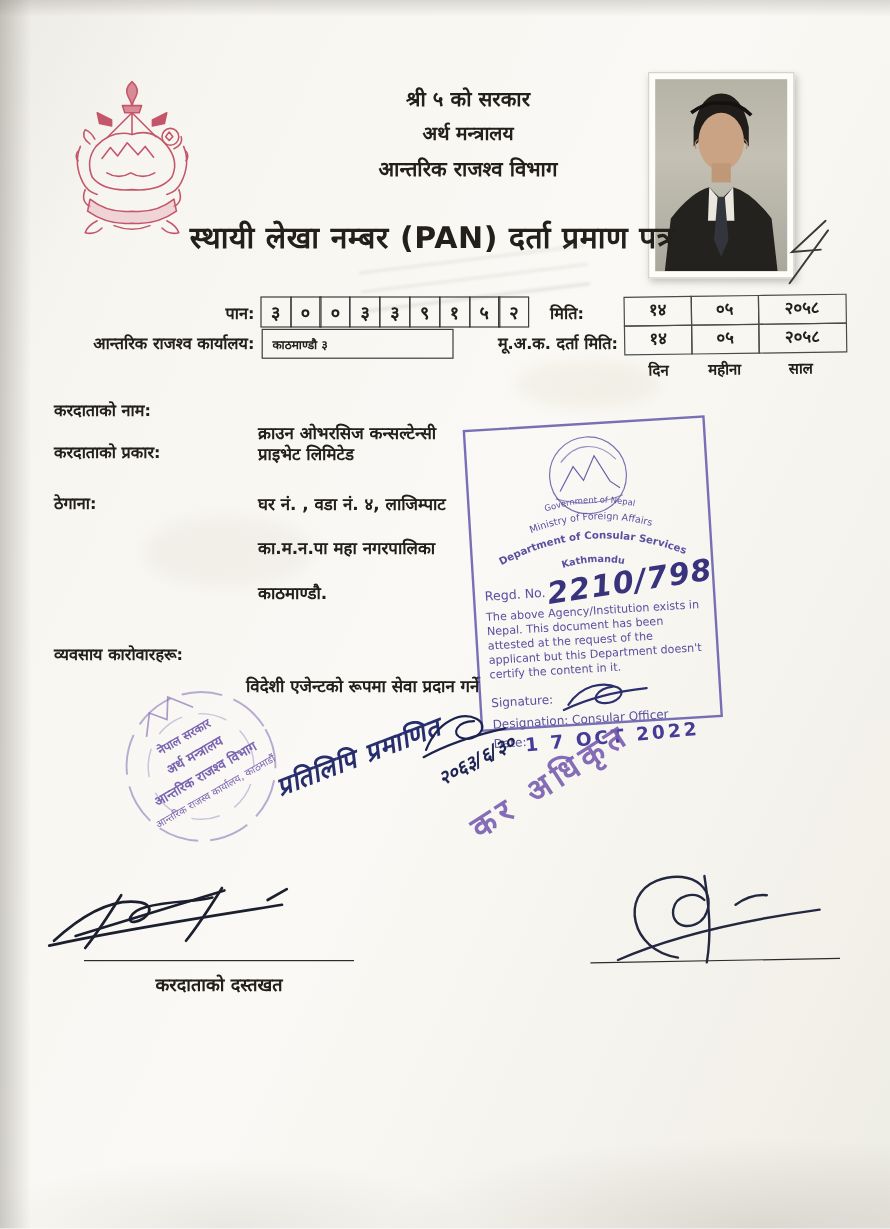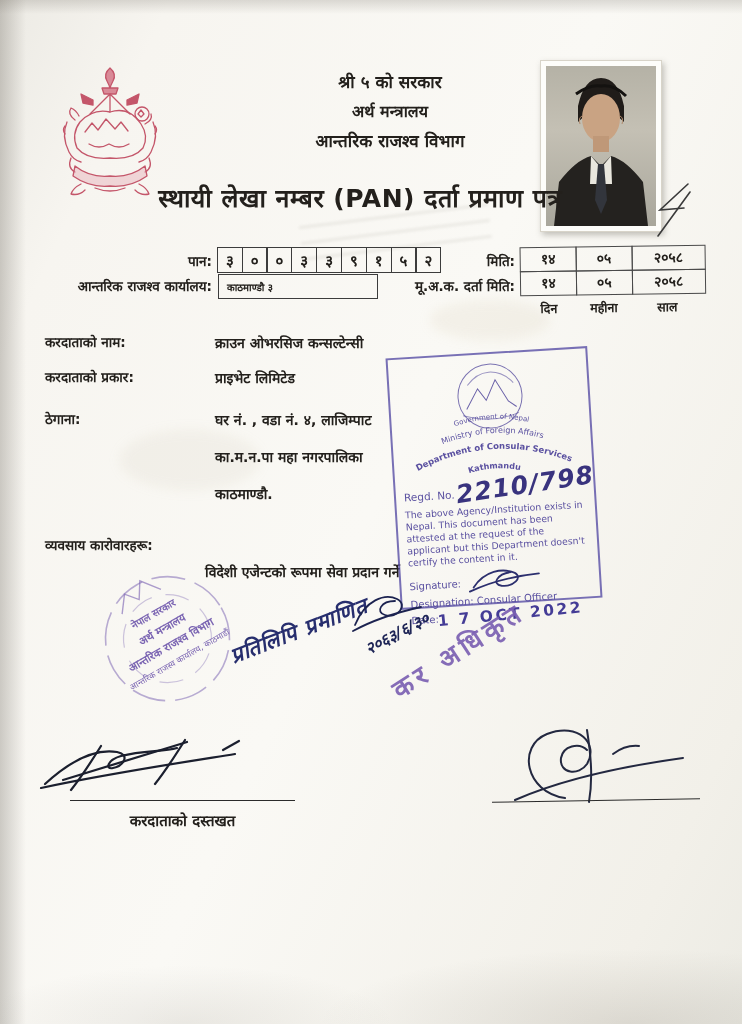--- a/index.html
+++ b/index.html
@@ -151,7 +151,7 @@
   <div class="abs lbl" style="left:20px;top:277px;width:192px;text-align:right;">आन्तरिक राजश्व कार्यालय:</div>
   <div class="abs office-box" style="left:218px;top:274px;">काठमाण्डौ ३</div>
 
-  <div class="abs lbl" style="left:430px;top:252px;width:85px;text-align:right;">मिति:</div>
+  <div class="abs lbl" style="left:430px;top:252px;width:85px;text-align:center;">मिति:</div>
   <div class="abs lbl" style="left:385px;top:277px;width:130px;text-align:right;">मू.अ.क. दर्ता मिति:</div>
   <div class="abs dt" style="left:521px;top:247px;transform:rotate(-0.8deg);">
     <div class="dt-row">

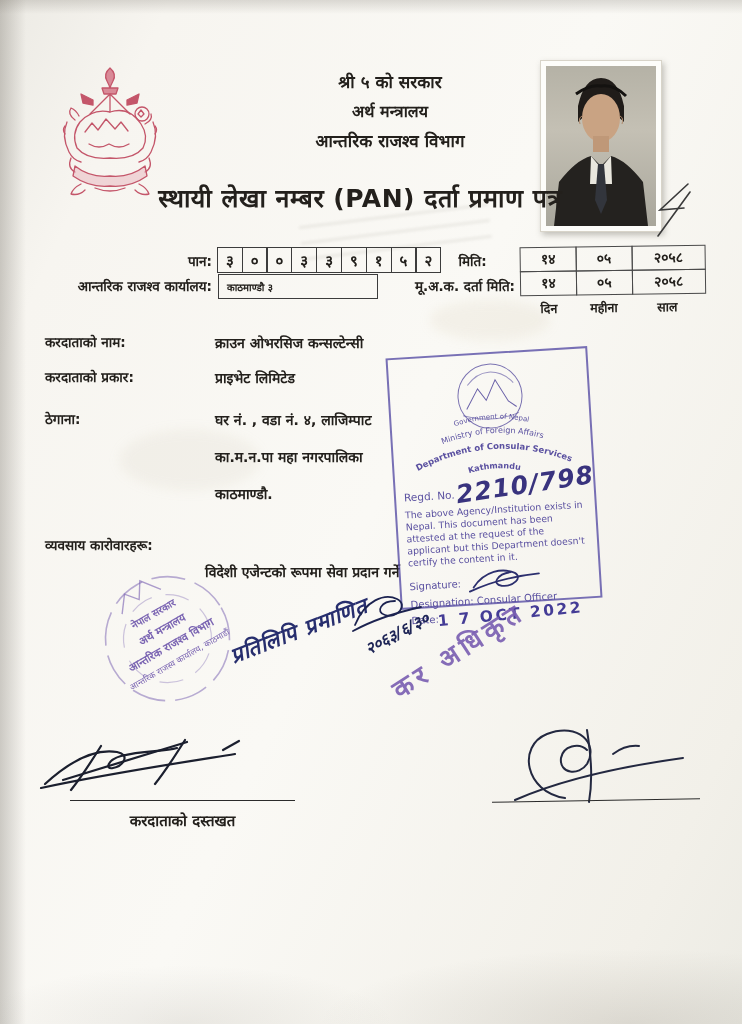--- a/index.html
+++ b/index.html
@@ -172,7 +172,7 @@
   </div>
 
   <div class="abs field-label" style="left:45px;top:333px;">करदाताको नाम:</div>
-  <div class="abs field-value" style="left:215px;top:333px;">क्राउन ओभरसिज कन्सल्टेन्सी</div>
+  <div class="abs field-value" style="left:215px;top:351px;">क्राउन ओभरसिज कन्सल्टेन्सी</div>
 
   <div class="abs field-label" style="left:45px;top:368px;">करदाताको प्रकार:</div>
   <div class="abs field-value" style="left:215px;top:368px;">प्राइभेट लिमिटेड</div>

